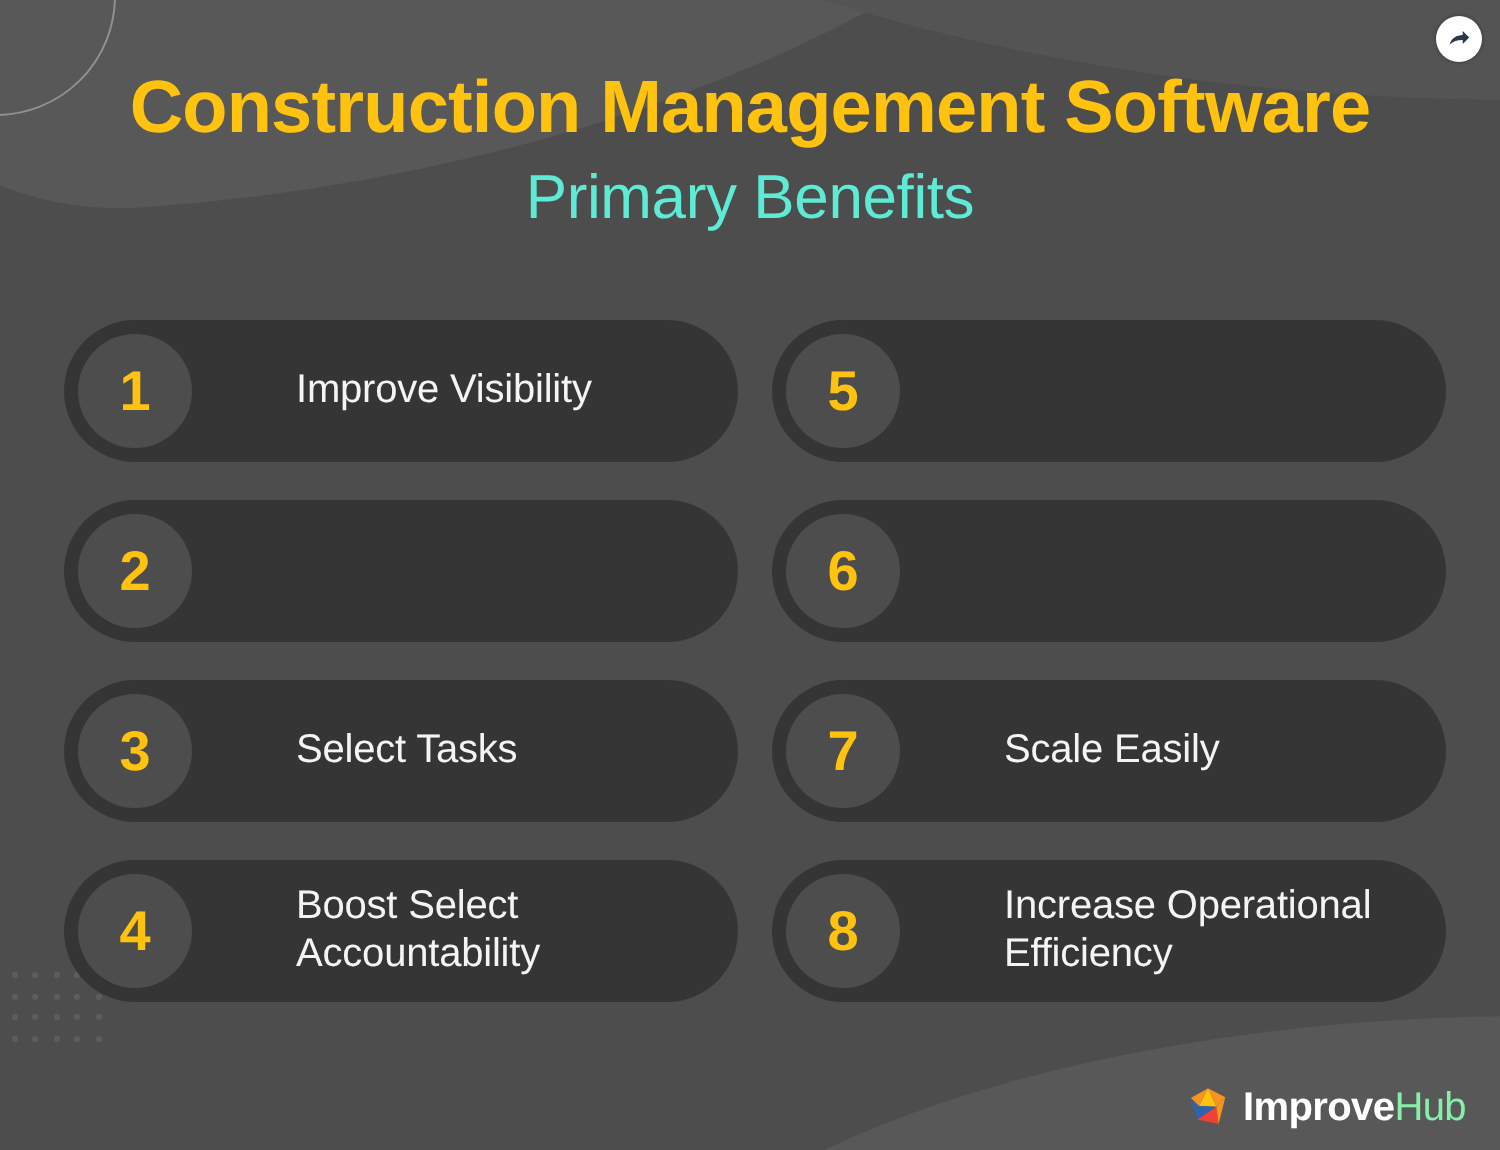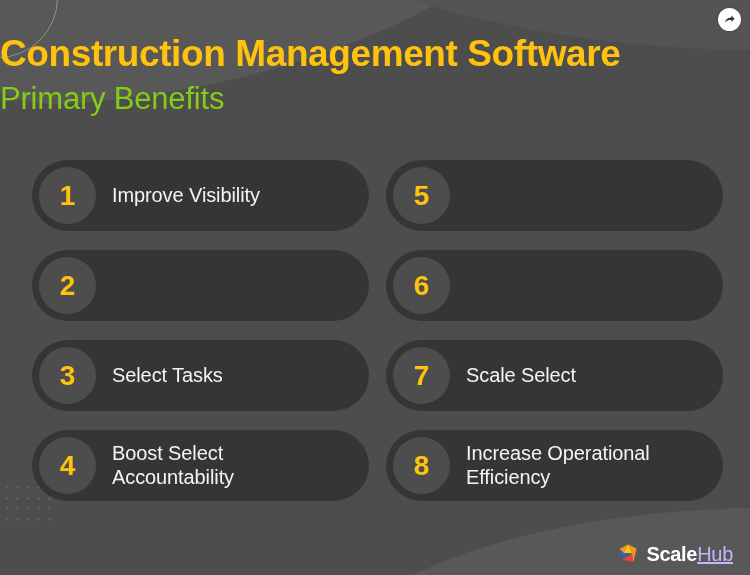--- a/index.html
+++ b/index.html
@@ -89,7 +89,7 @@
     left: 0;
     top: 0;
     width: 750px;
-    text-align: left;
+    text-align: center;
     z-index: 5;
   }
   .title {

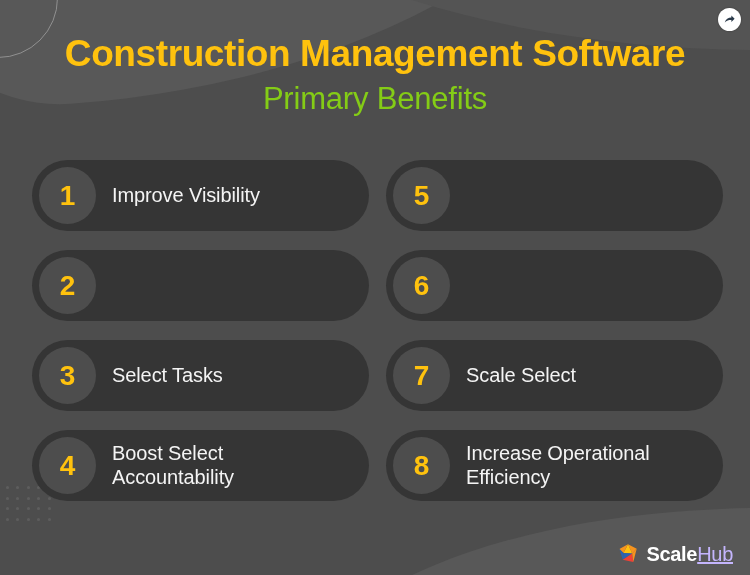--- a/index.html
+++ b/index.html
@@ -106,7 +106,7 @@
     padding-top: 8px;
     font-size: 31px;
     font-weight: 400;
-    color: #84cc16;
+    color: #5eead4;
     letter-spacing: -0.2px;
     line-height: 1.1;
   }

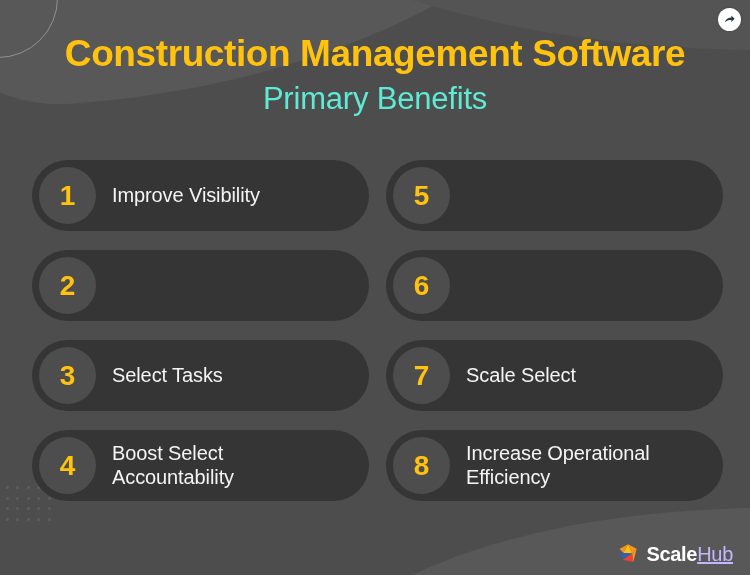--- a/index.html
+++ b/index.html
@@ -174,6 +174,7 @@
     line-height: 1.18;
     letter-spacing: -0.1px;
     white-space: pre-line;
+    margin-left: 36px;
   }
 
   

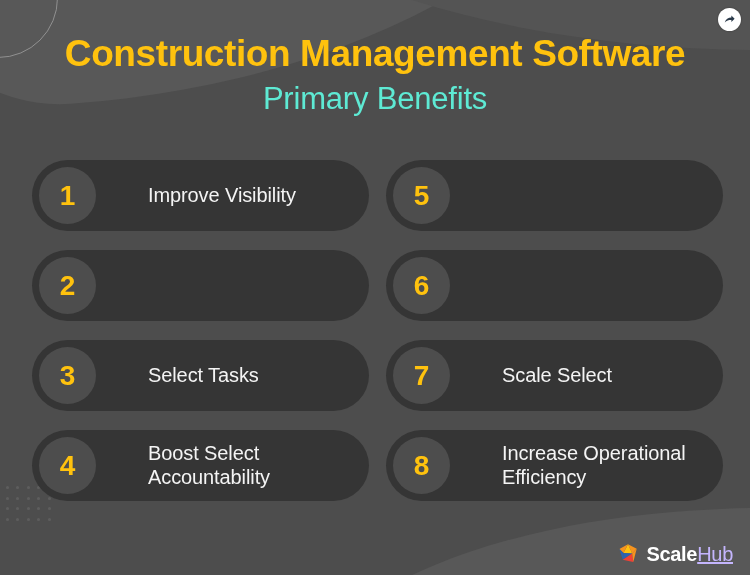--- a/index.html
+++ b/index.html
@@ -268,7 +268,7 @@
 
     <div class="card">
       <div class="badge">7</div>
-      <div class="card-label">Scale Select</div>
+      <div class="card-label">Scale Easily</div>
     </div>
 
     <div class="card">

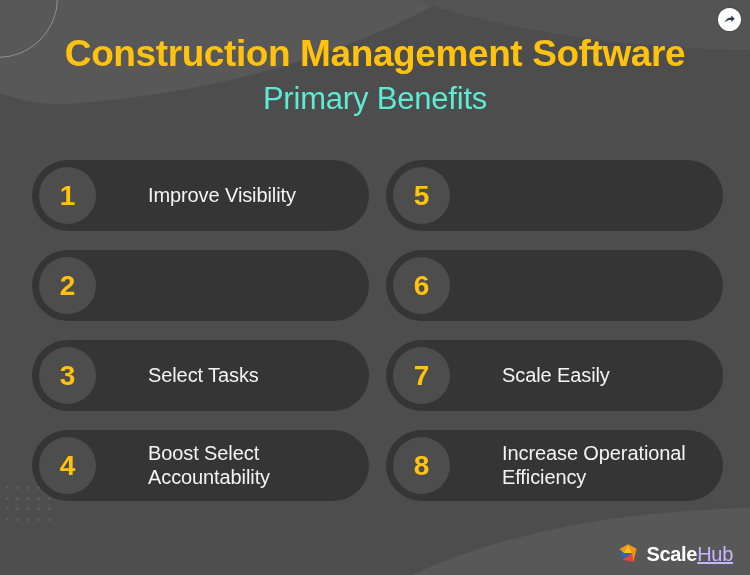--- a/index.html
+++ b/index.html
@@ -296,7 +296,7 @@
       <path d="M16.6 11.4 L21.5 6.2 L17.8 20.8 L16.6 11.4 Z" fill="#F7941E"></path>
     </svg>
     <div class="brand-text">
-      <span class="b1">Scale</span><span class="b2">Hub</span>
+      <span class="b1">Improve</span><span class="b2">Hub</span>
     </div>
   </div>
 

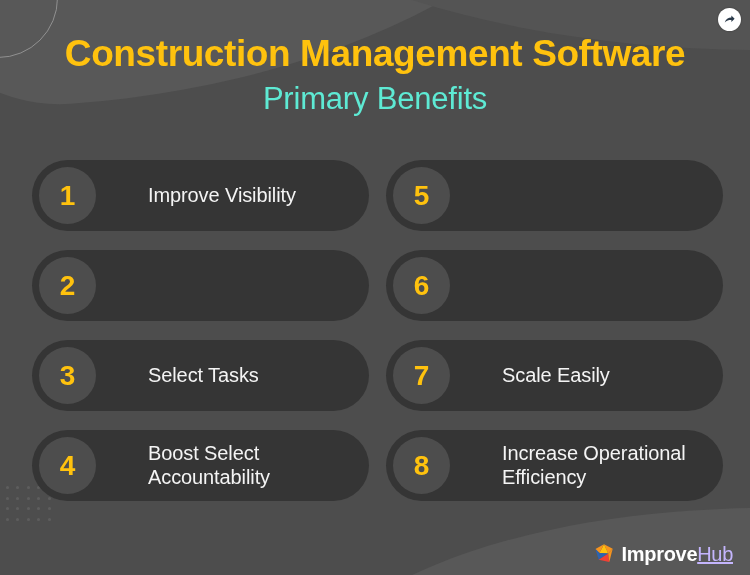--- a/index.html
+++ b/index.html
@@ -195,7 +195,7 @@
     letter-spacing: -0.3px;
   }
   .brand-text .b1 { font-weight: 700; }
-  .brand-text .b2 { font-weight: 400; color: #c4b5fd; text-decoration: underline; }
+  .brand-text .b2 { font-weight: 400; color: #86efac; }
 </style>
 </head>
 <body>

